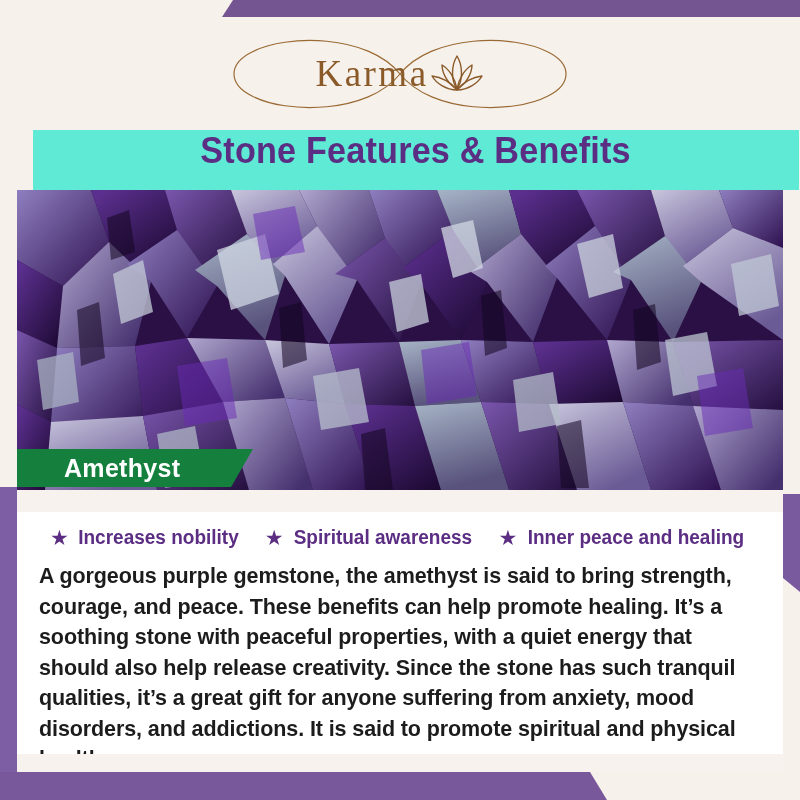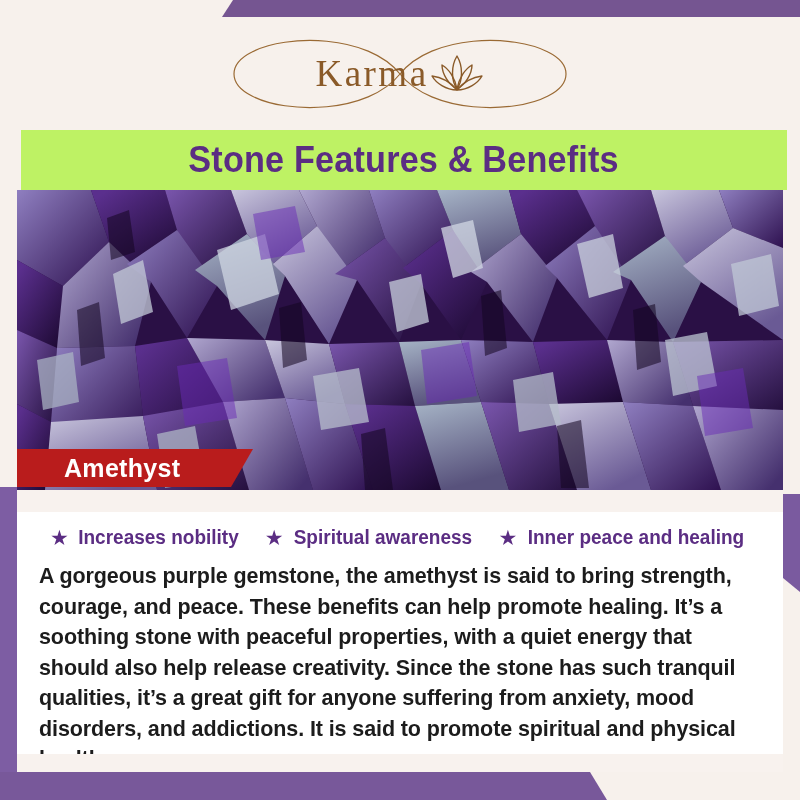--- a/index.html
+++ b/index.html
@@ -64,9 +64,9 @@
 
   
   #title-zone {
-    position:absolute; left:4px; top:113px; width:766px; height:60px;
-    display:flex; align-items:center; justify-content:center;
-    background:#bef264;
+    position:absolute; left:16px; top:113px; width:766px; height:60px;
+    display:flex; align-items:flex-start; justify-content:center;
+    background:#5eead4;
   }
   #page-title {
     font-family:"Liberation Sans Narrow","Liberation Sans", sans-serif;

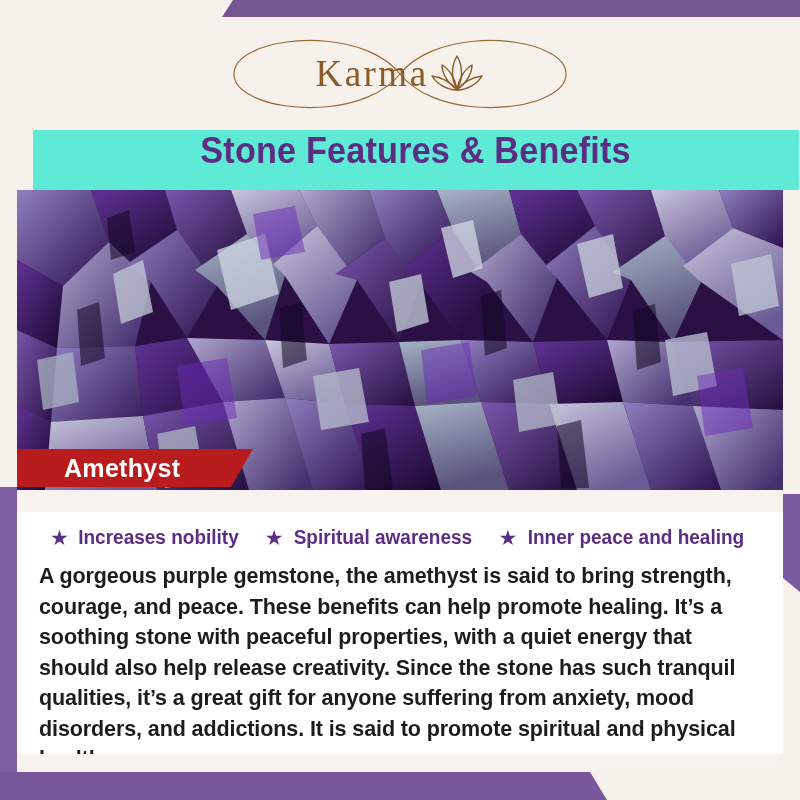--- a/index.html
+++ b/index.html
@@ -88,7 +88,7 @@
   
   #stone-label {
     position:absolute; left:0; bottom:3px; height:38px; width:236px;
-    background:#b91c1c;
+    background:#15803d;
     clip-path: polygon(0 0, 100% 0, calc(100% - 22px) 100%, 0 100%);
     display:flex; align-items:center;
   }

